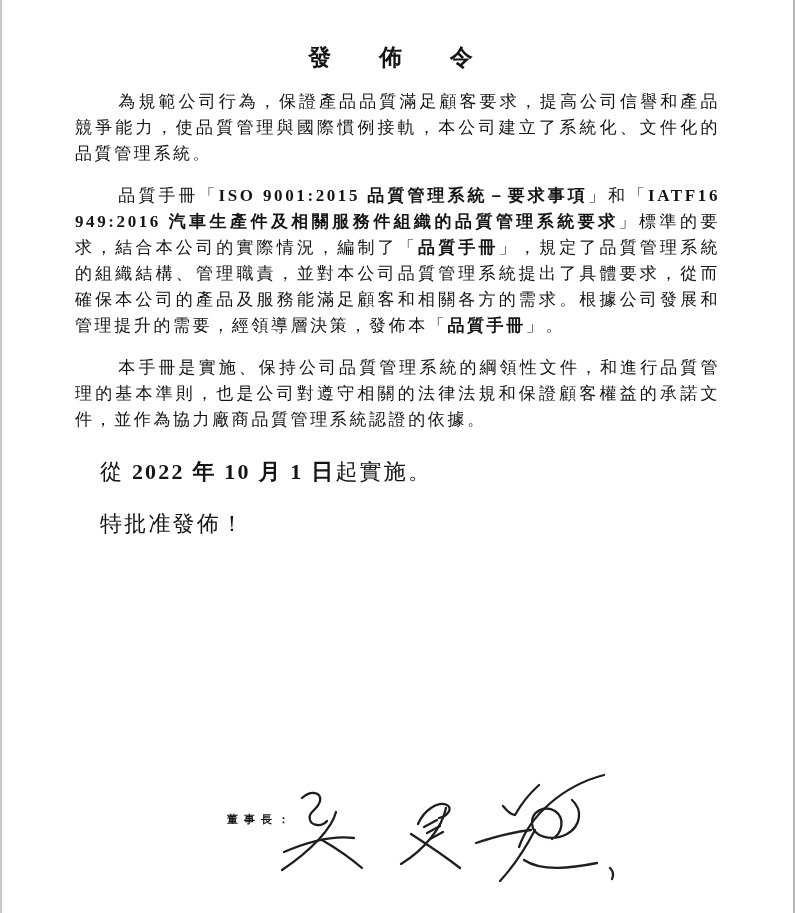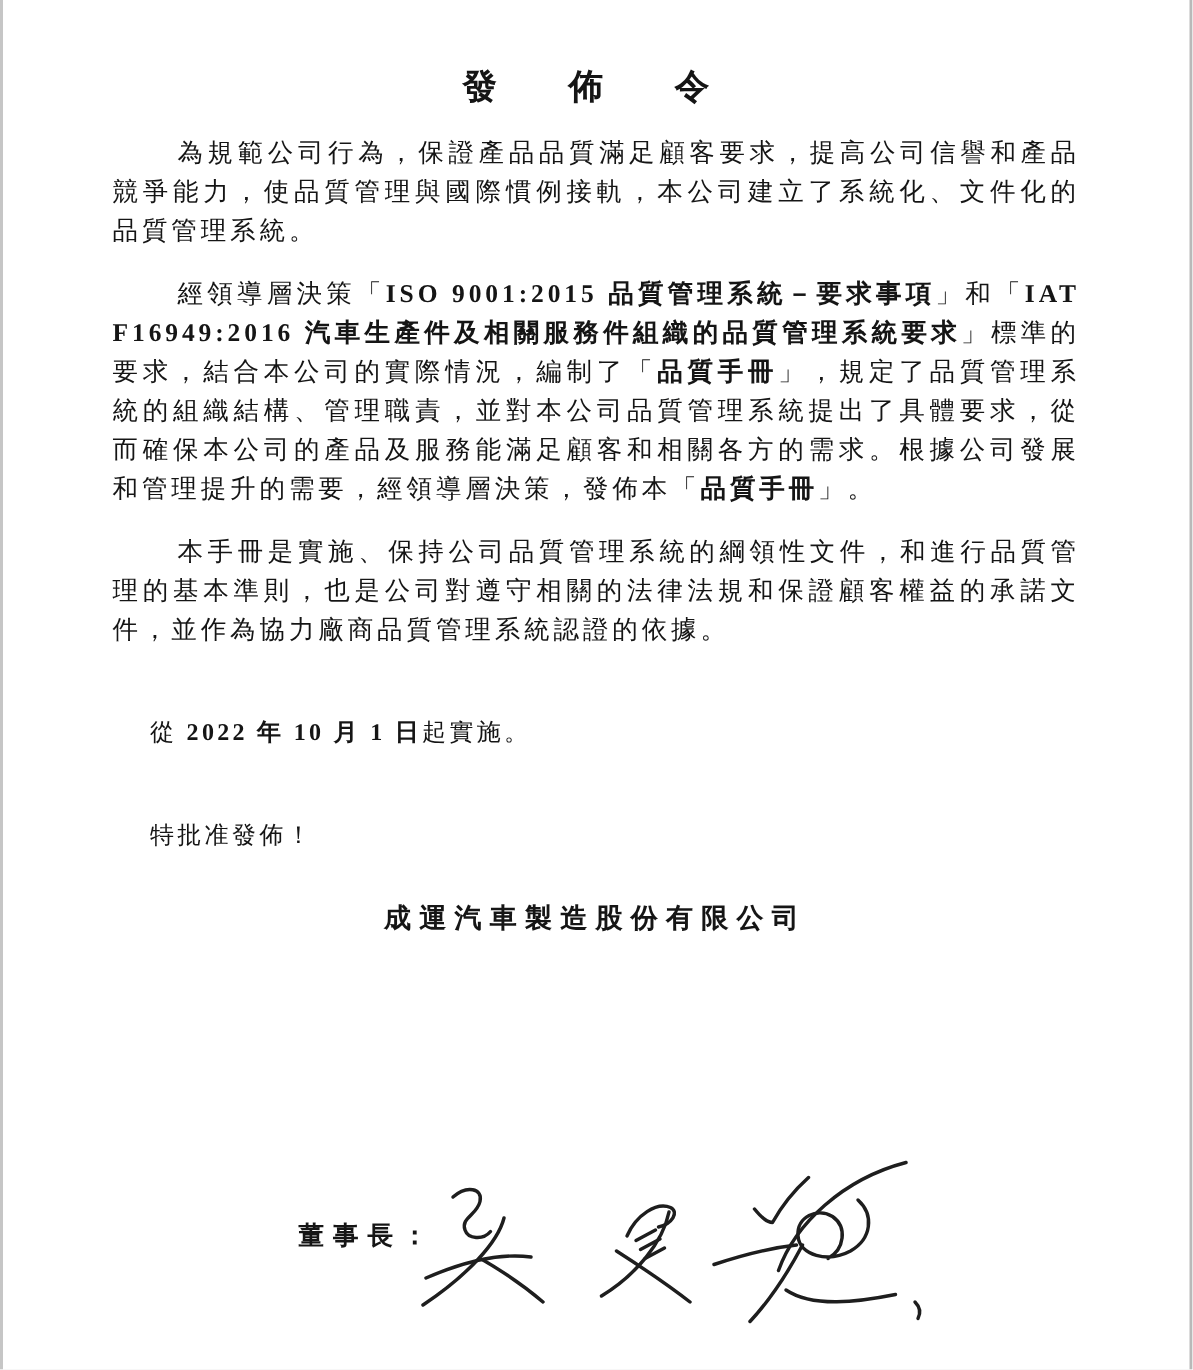--- a/index.html
+++ b/index.html
@@ -101,7 +101,7 @@
 
     <p class="body"><span>為規範公司行為，保證產品品質滿足顧客要求，提高公司信譽和產品競爭能力，使品質管理與國際慣例接軌，本公司建立了系統化、文件化的品質管理系統。</span></p>
 
-    <p class="body"><span>經領導層決策「</span><b>ISO 9001:2015 品質管理系統－要求事項</b><span>」和「</span><b>IATF16949:2016 汽車生產件及相關服務件組織的品質管理系統要求</b><span>」標準的要求，結合本公司的實際情況，編制了「</span><b>品質手冊</b><span>」，規定了品質管理系統的組織結構、管理職責，並對本公司品質管理系統提出了具體要求，從而確保本公司的產品及服務能滿足顧客和相關各方的需求。根據公司發展和管理提升的需要，經領導層決策，發佈本「</span><b>品質手冊</b><span>」。</span></p>
+    <p class="body"><span>品質手冊「</span><b>ISO 9001:2015 品質管理系統－要求事項</b><span>」和「</span><b>IATF16949:2016 汽車生產件及相關服務件組織的品質管理系統要求</b><span>」標準的要求，結合本公司的實際情況，編制了「</span><b>品質手冊</b><span>」，規定了品質管理系統的組織結構、管理職責，並對本公司品質管理系統提出了具體要求，從而確保本公司的產品及服務能滿足顧客和相關各方的需求。根據公司發展和管理提升的需要，經領導層決策，發佈本「</span><b>品質手冊</b><span>」。</span></p>
 
 
     <p class="body"><span>本手冊是實施、保持公司品質管理系統的綱領性文件，和進行品質管理的基本準則，也是公司對遵守相關的法律法規和保證顧客權益的承諾文件，並作為協力廠商品質管理系統認證的依據。</span></p>

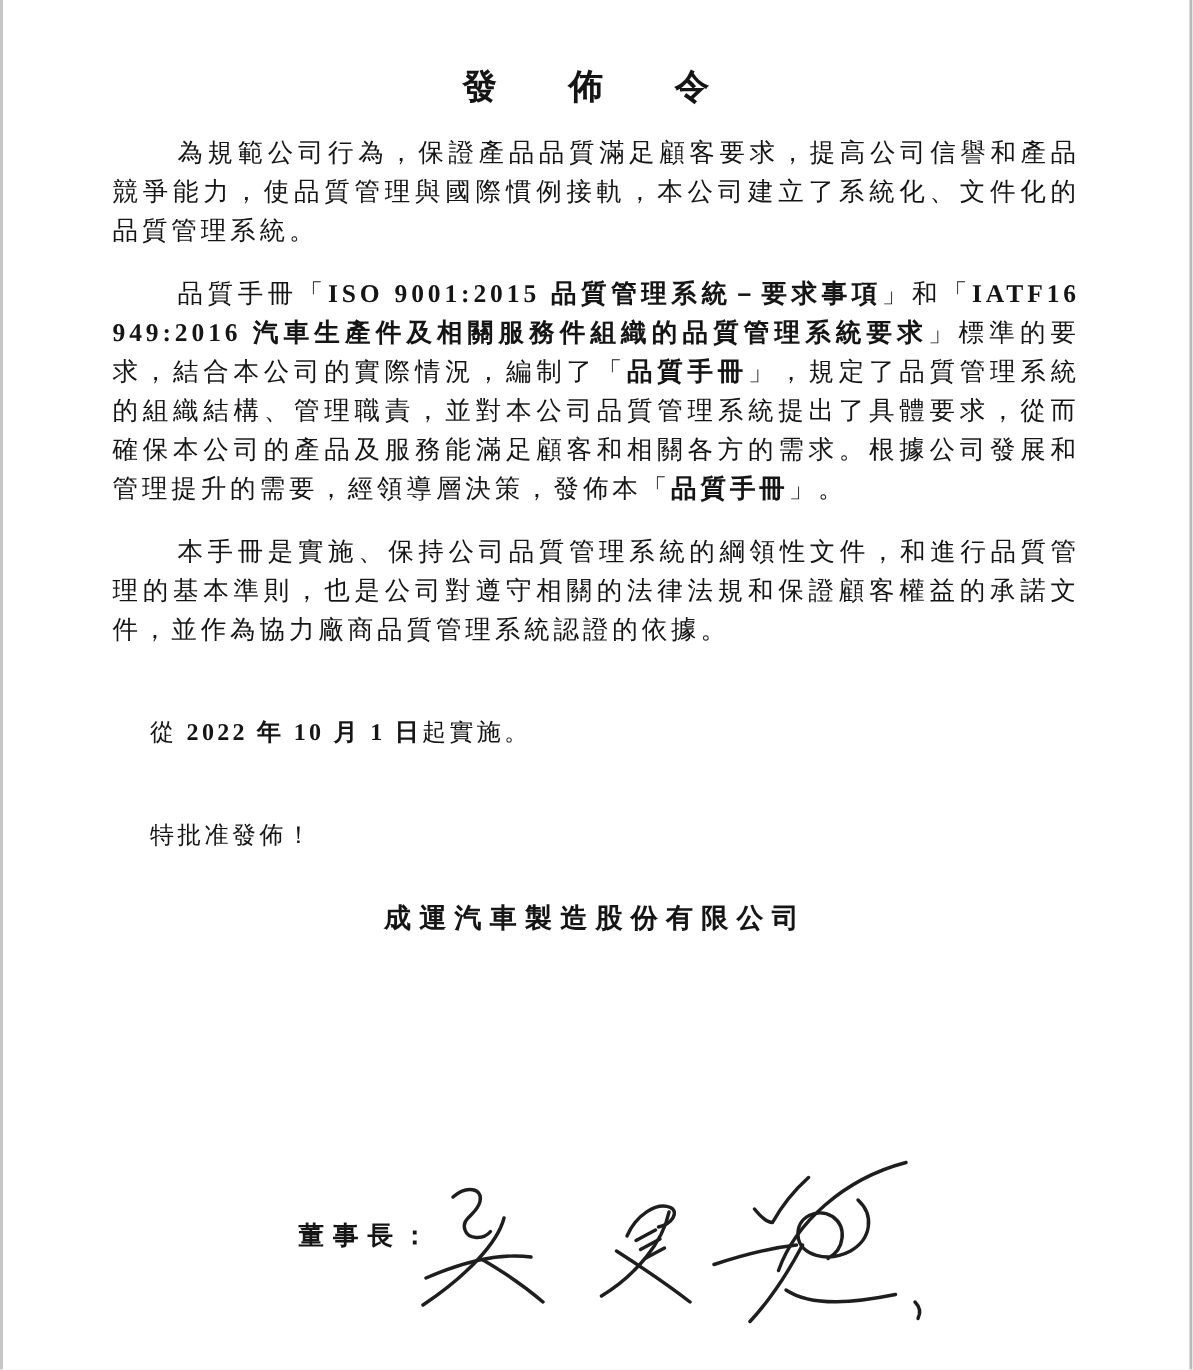--- a/index.html
+++ b/index.html
@@ -49,9 +49,9 @@
     margin-top: 26px !important;
   }
   .date-line, .note-line {
-    margin: 43px 0 0 0;
+    margin: 26px 0 0 0;
     padding-left: 41px;
-    font-size: 16px;
+    font-size: 22px;
     line-height: 26px;
     letter-spacing: 2.2px;
   }

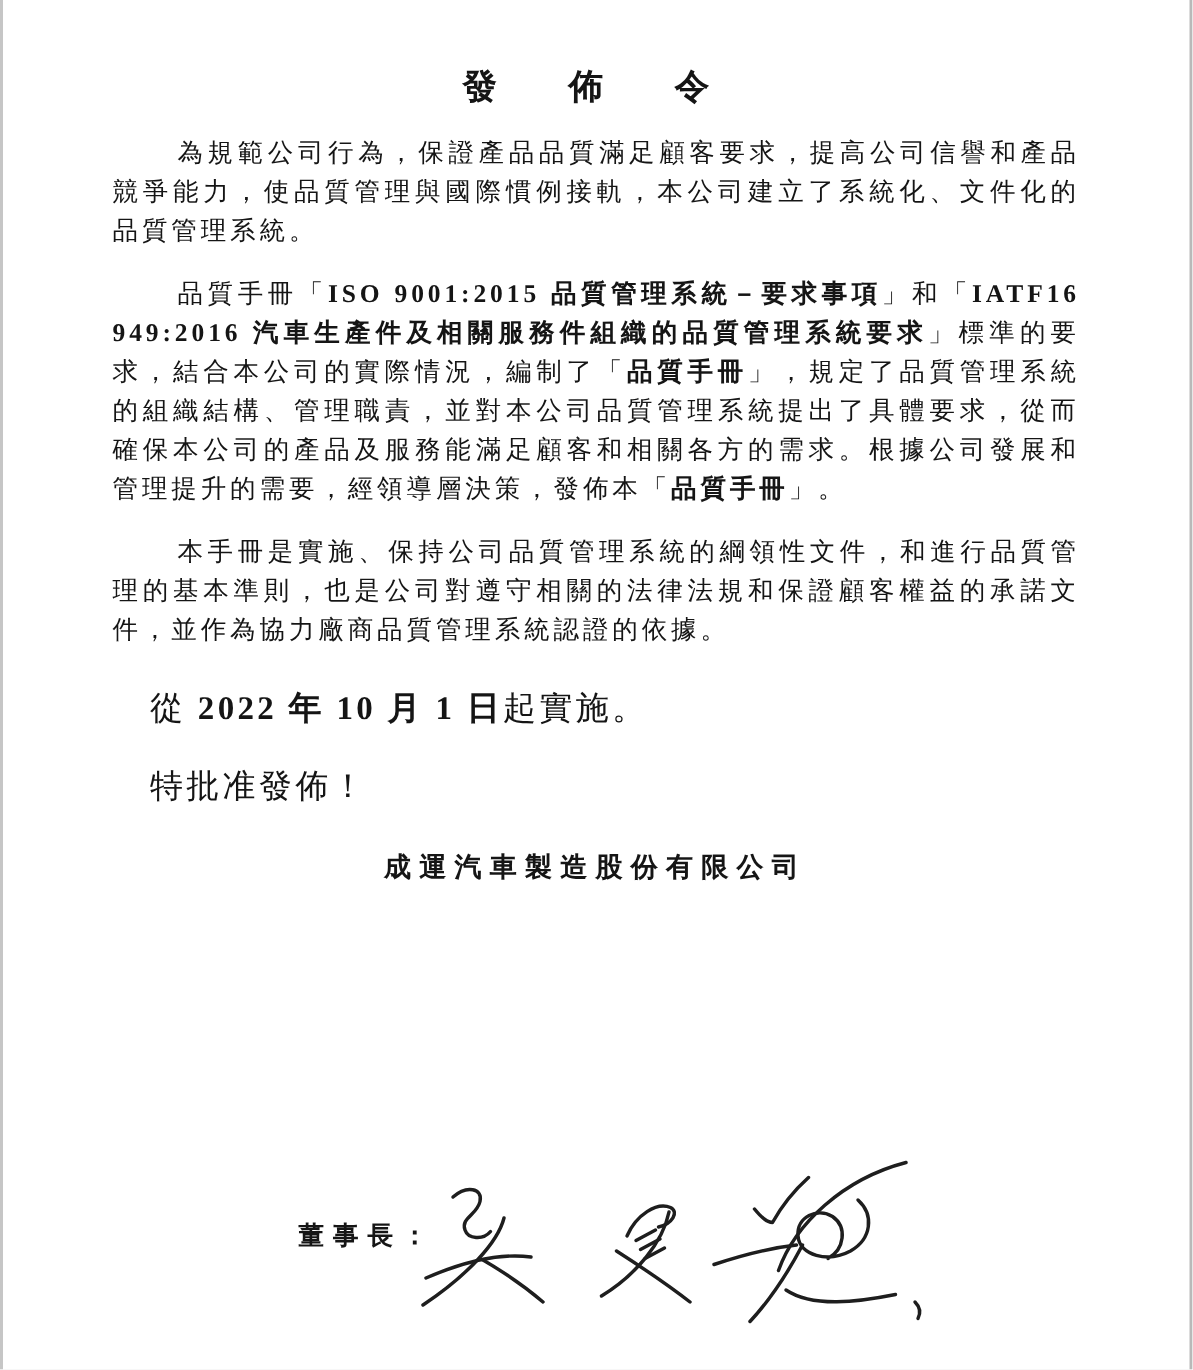--- a/index.html
+++ b/index.html
@@ -111,7 +111,6 @@
 
     <p class="note-line">特批准發佈！</p>
 
-    <div class="company-name">成運汽車製造股份有限公司</div>
 
   </div>
 

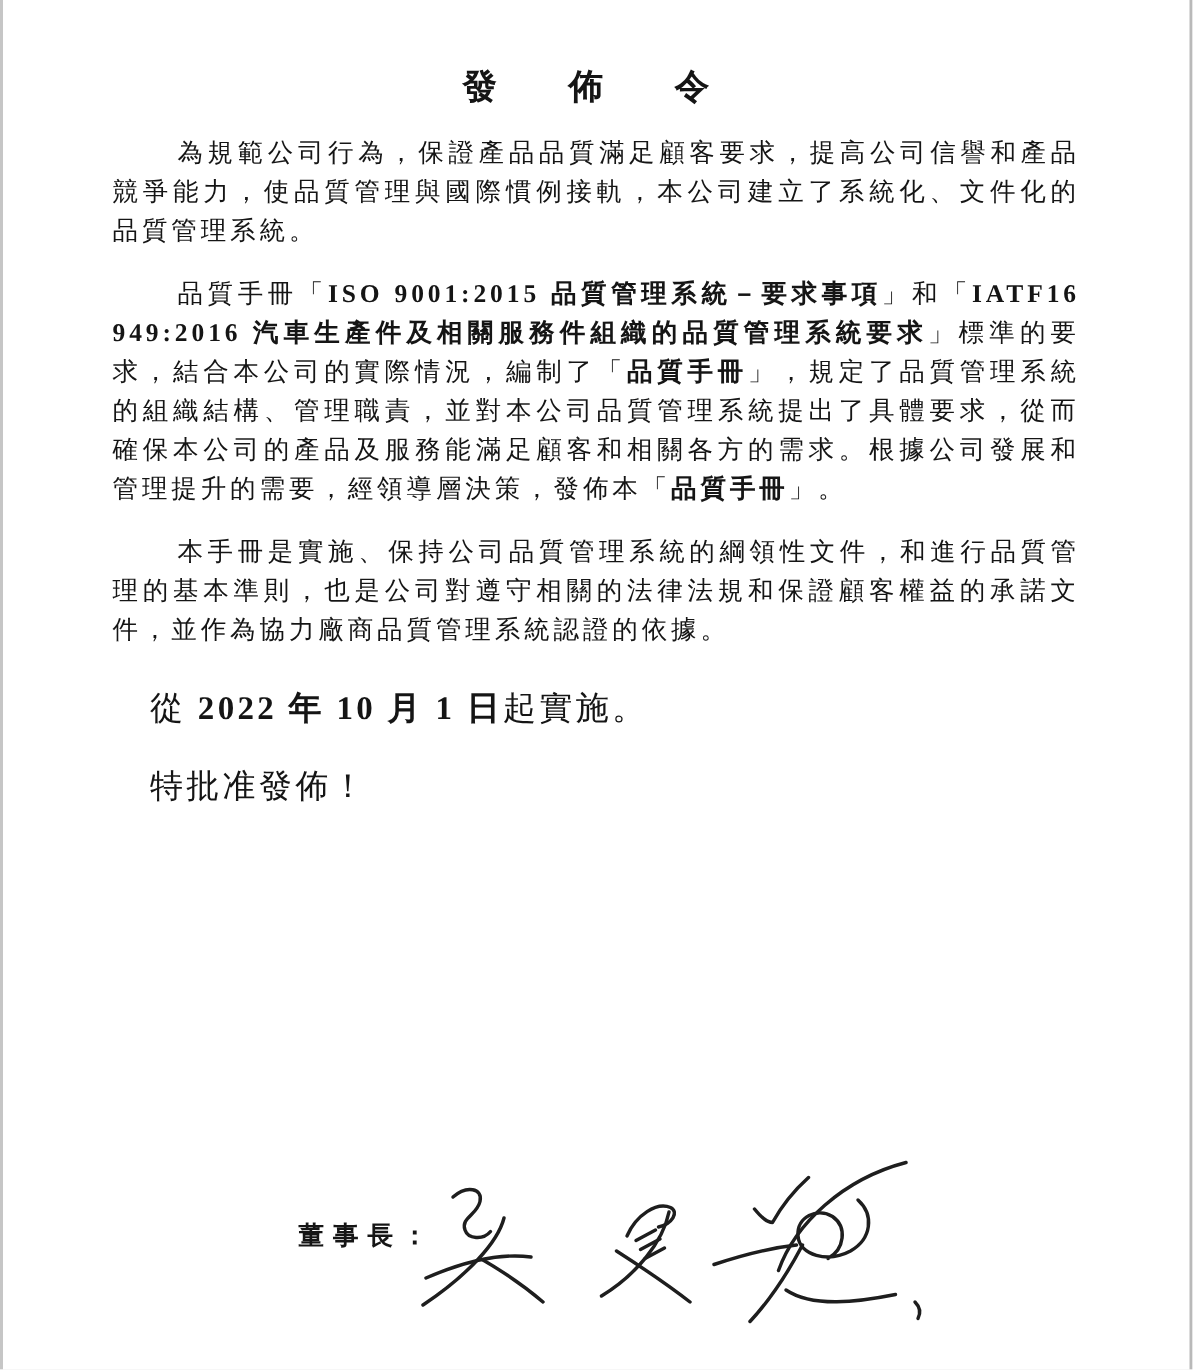--- a/index.html
+++ b/index.html
@@ -71,9 +71,9 @@
   }
   .sig-label {
     position: absolute;
-    left: 140px;
+    left: 168px;
     top: 64px;
-    font-size: 17px;
+    font-size: 11px;
     font-weight: 700;
     letter-spacing: 6px;
     white-space: nowrap;

